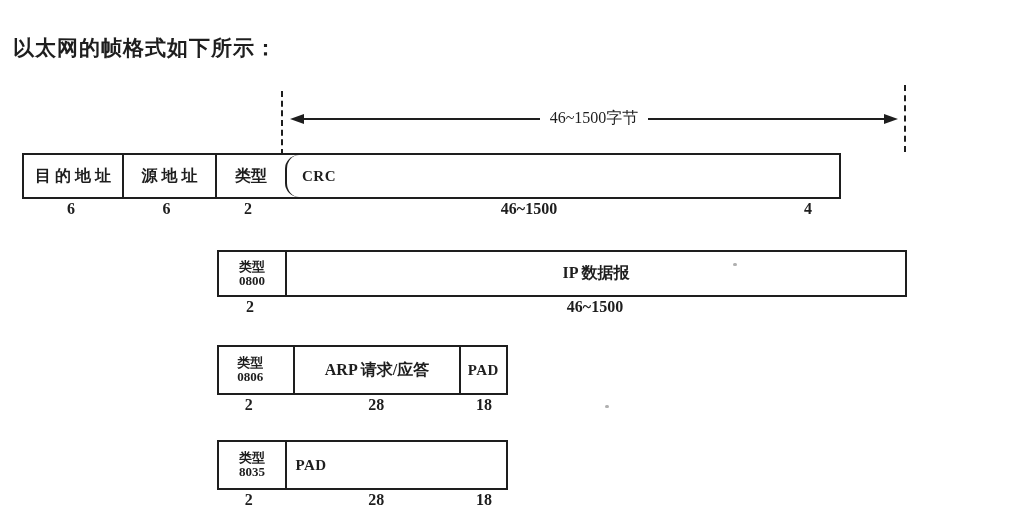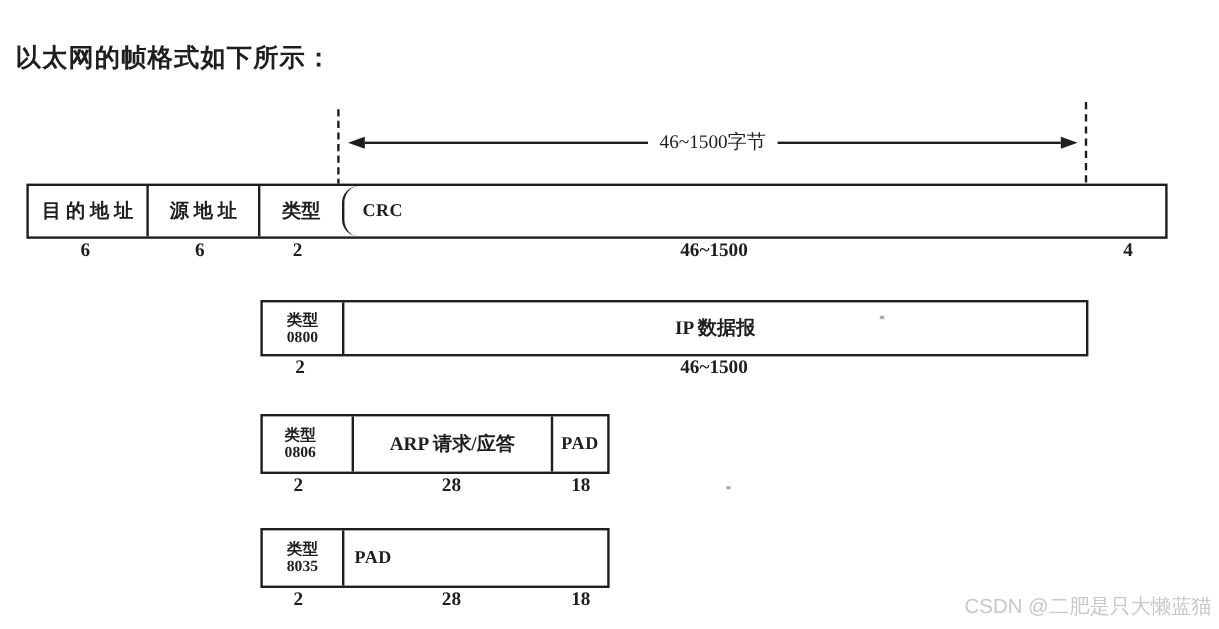--- a/index.html
+++ b/index.html
@@ -65,7 +65,7 @@
     display:flex;align-items:flex-start;justify-content:center;
     font-size:16px;font-weight:700;
   }
-  .row1{left:22px;top:153px;width:951px;}
+  .row1{left:22px;top:153px;width:819px;}
   .row1 .boxrow{height:46px;}
   .row2{left:217px;top:250px;width:690px;}
   .row2 .boxrow{height:47px;}

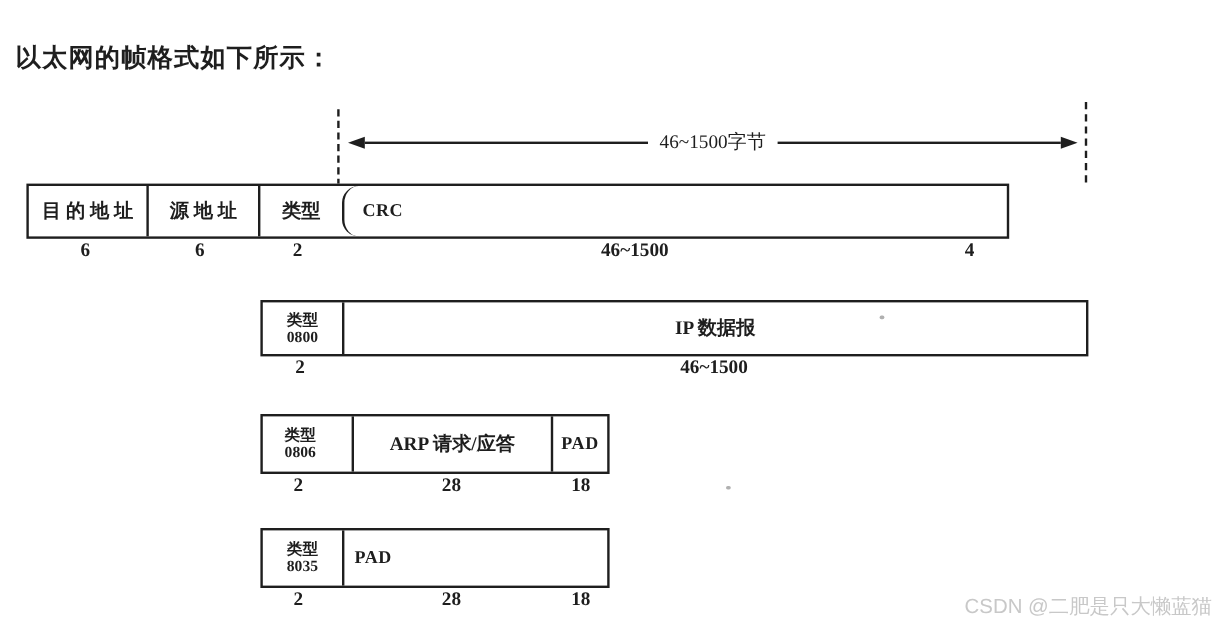--- a/index.html
+++ b/index.html
@@ -172,7 +172,6 @@
   <div class="speck speck-1"></div>
   <div class="speck speck-2"></div>
 
-  <div class="watermark">CSDN @二肥是只大懒蓝猫</div>
 
 </div>
 

